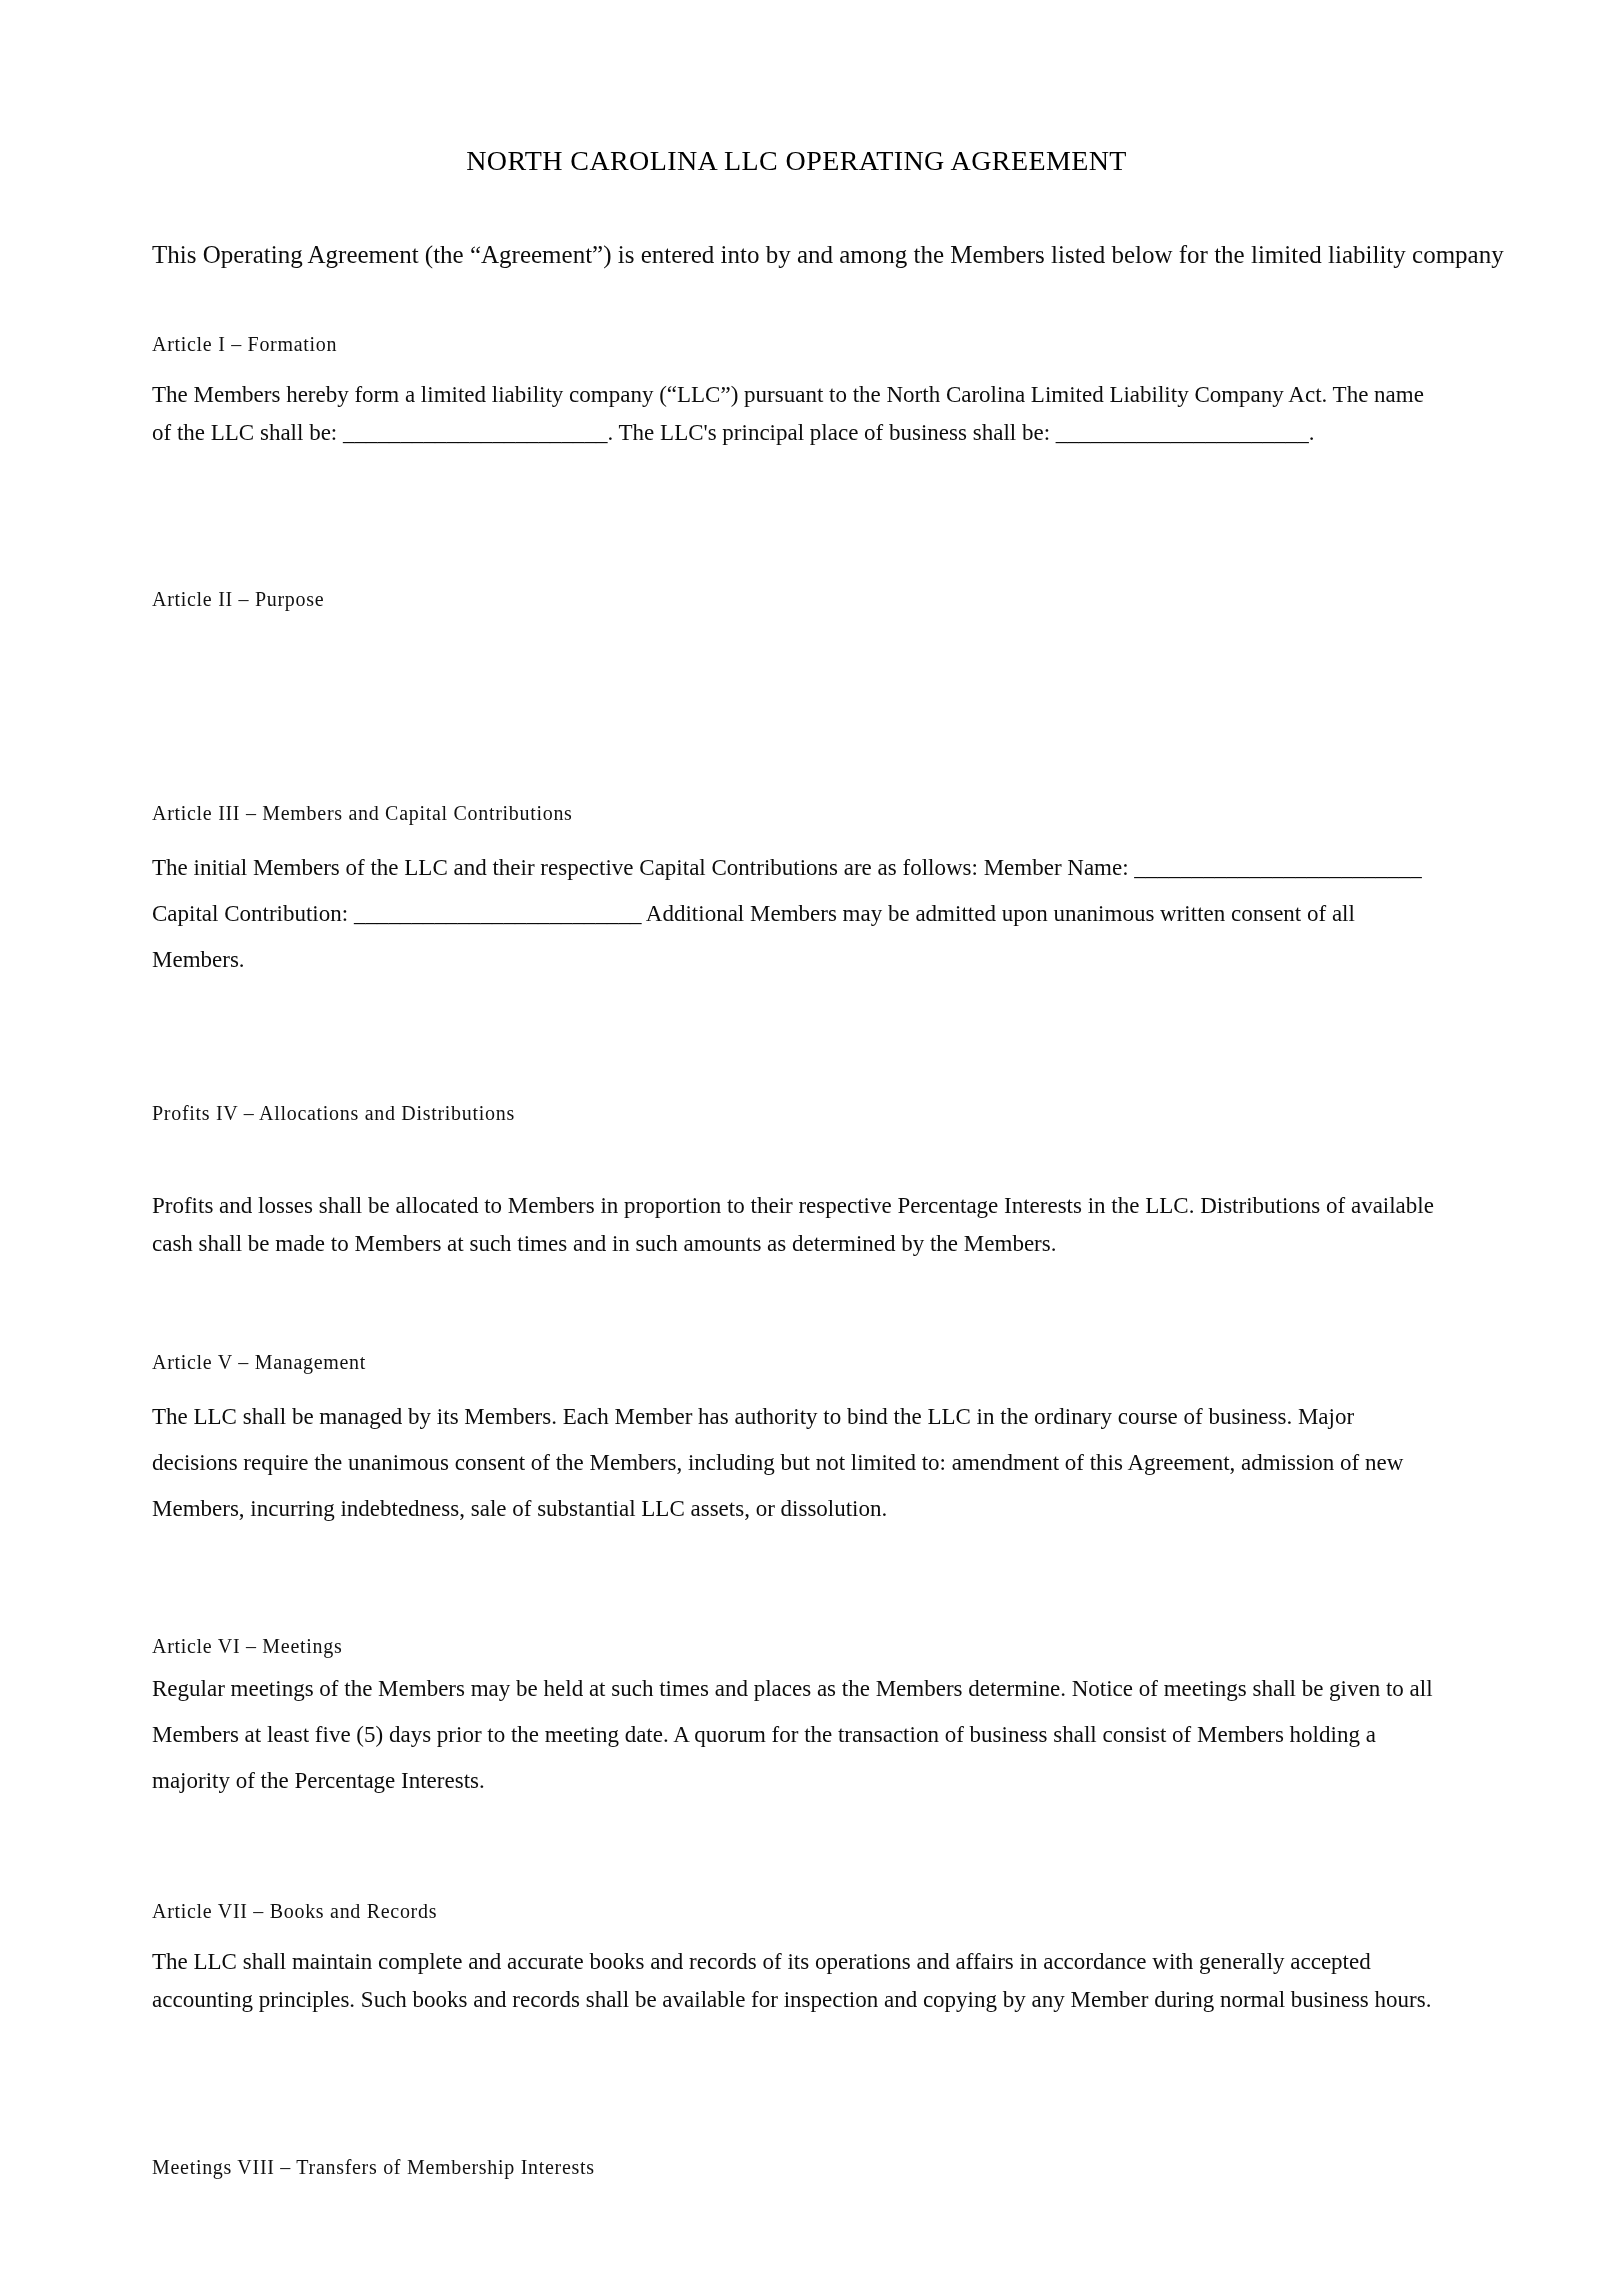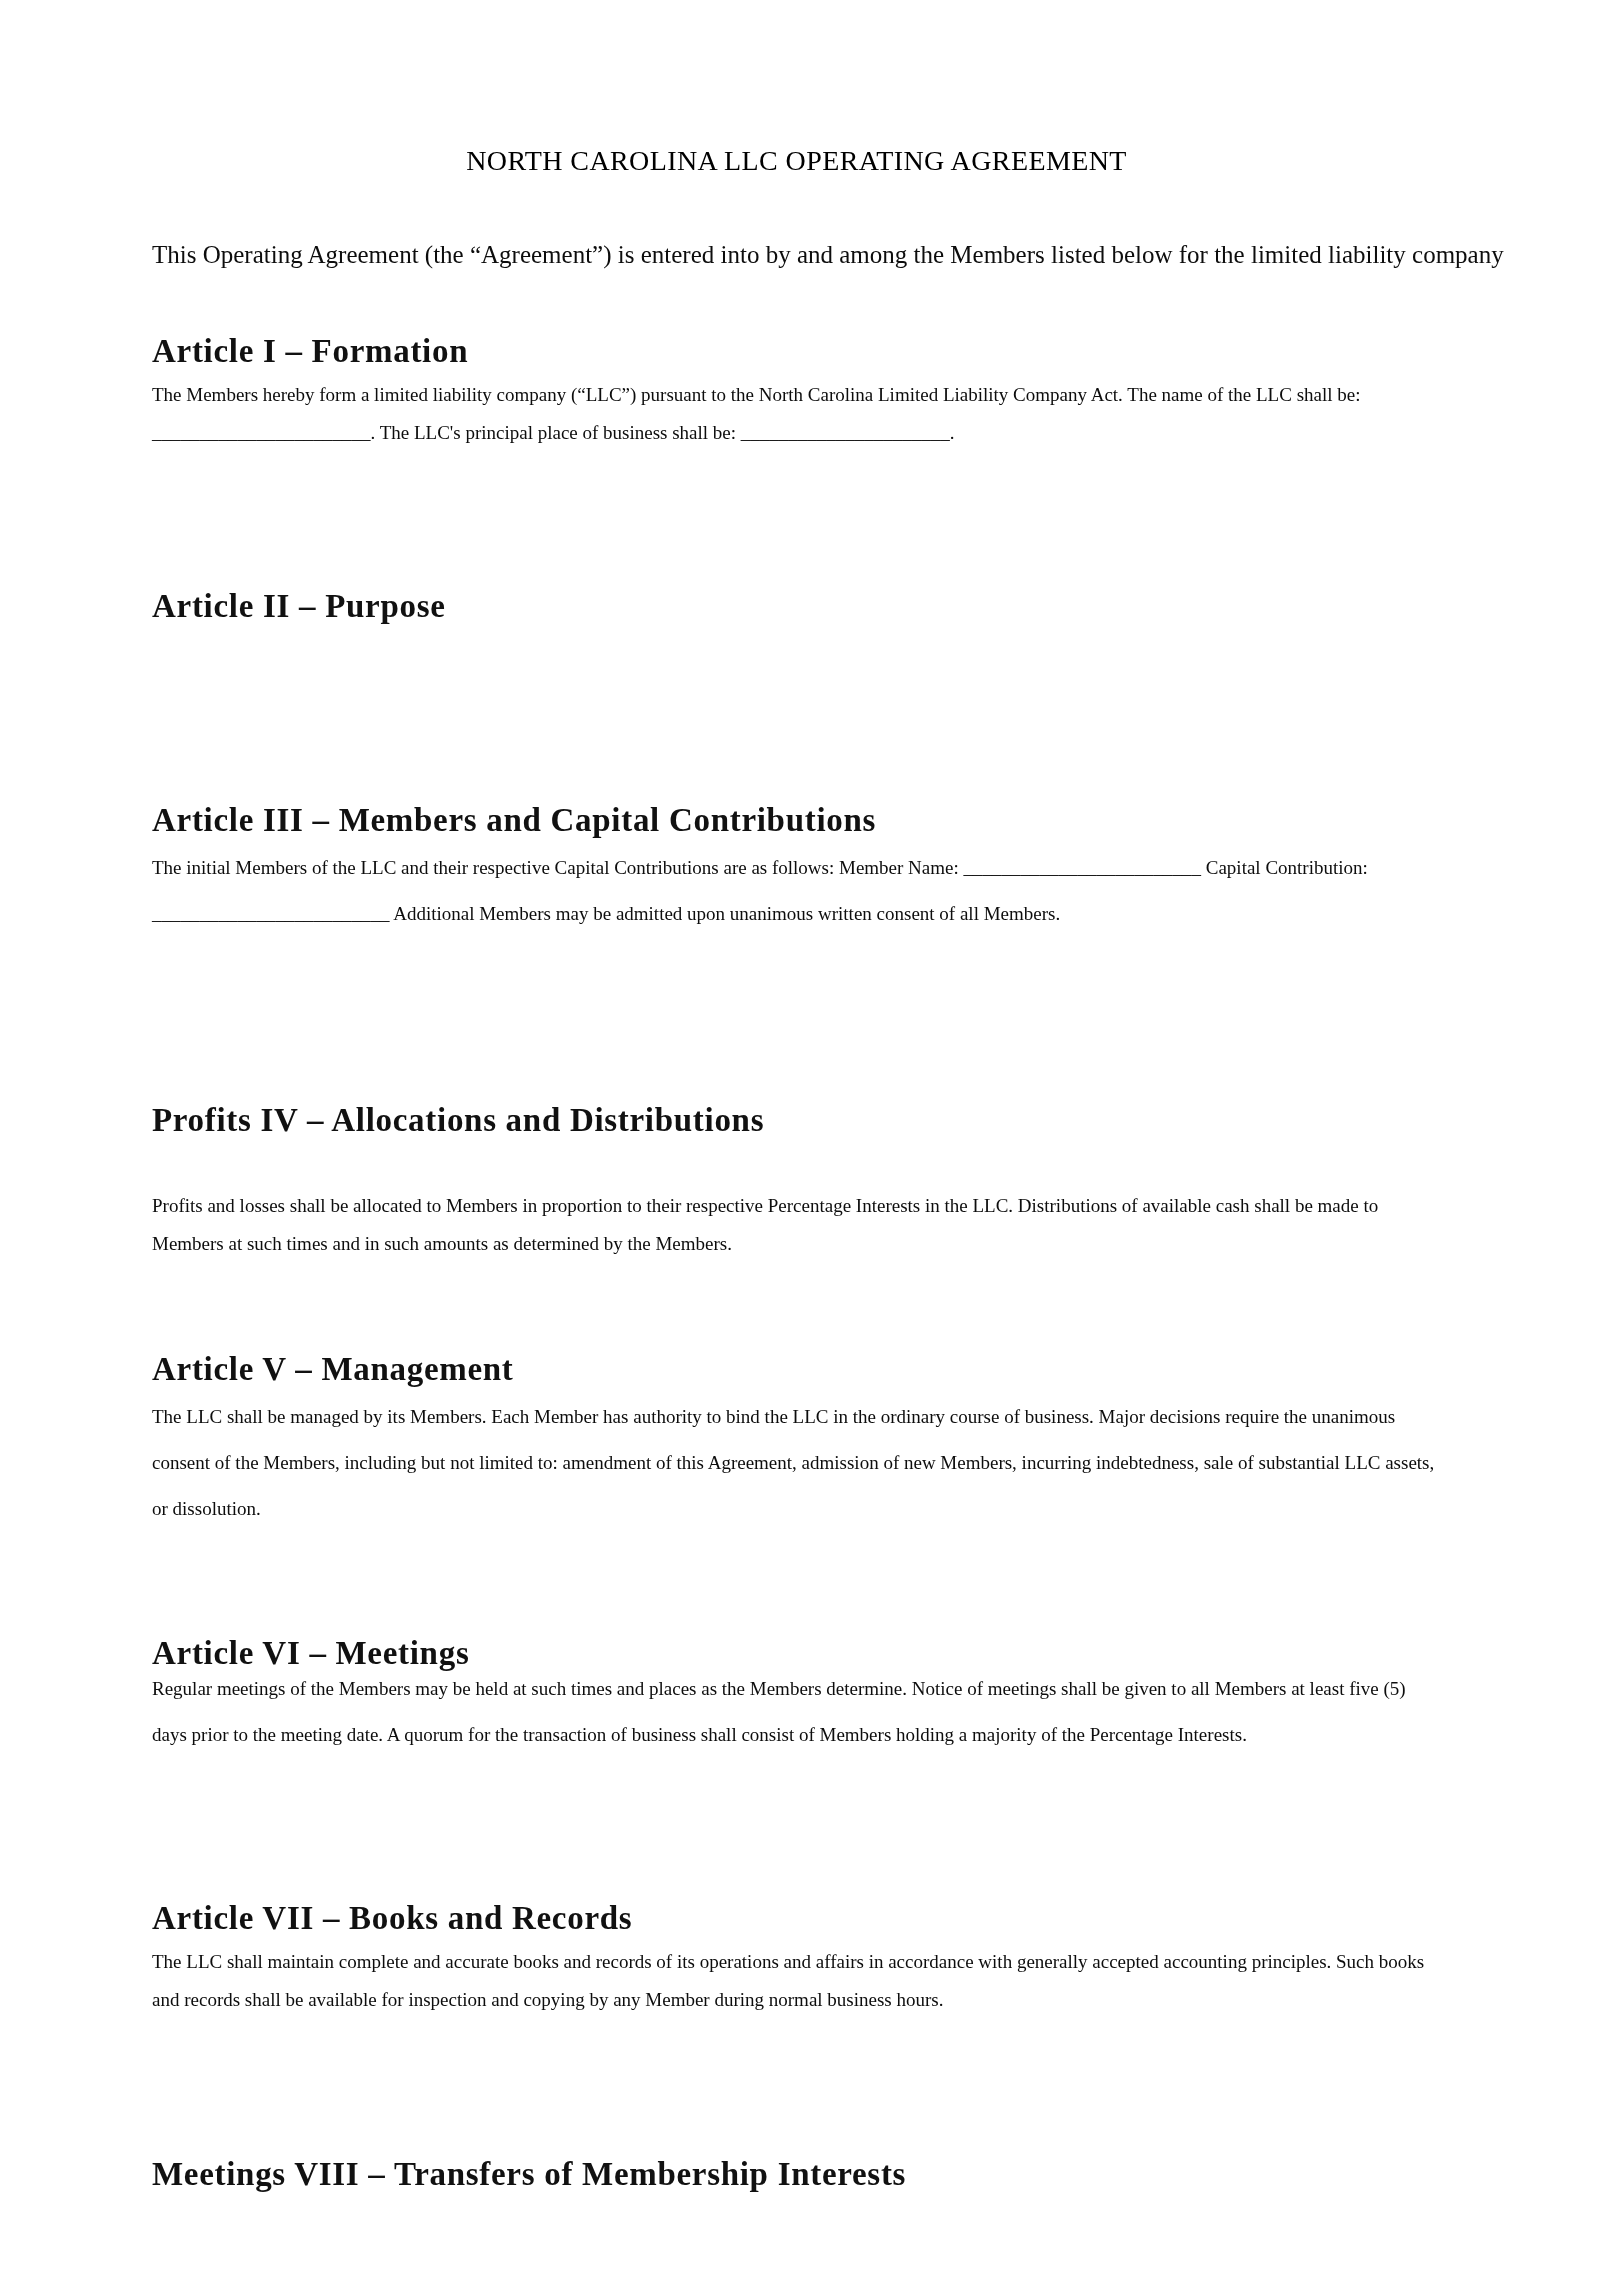--- a/index.html
+++ b/index.html
@@ -56,11 +56,10 @@
   .art-heading {
     position: absolute;
     left: 152px;
-    font-size: 33px;
+    font-size: 20px;
     letter-spacing: 0.7px;
     color: #111111;
     white-space: nowrap;
-    font-weight: bold;
   }
 
   .art-body {

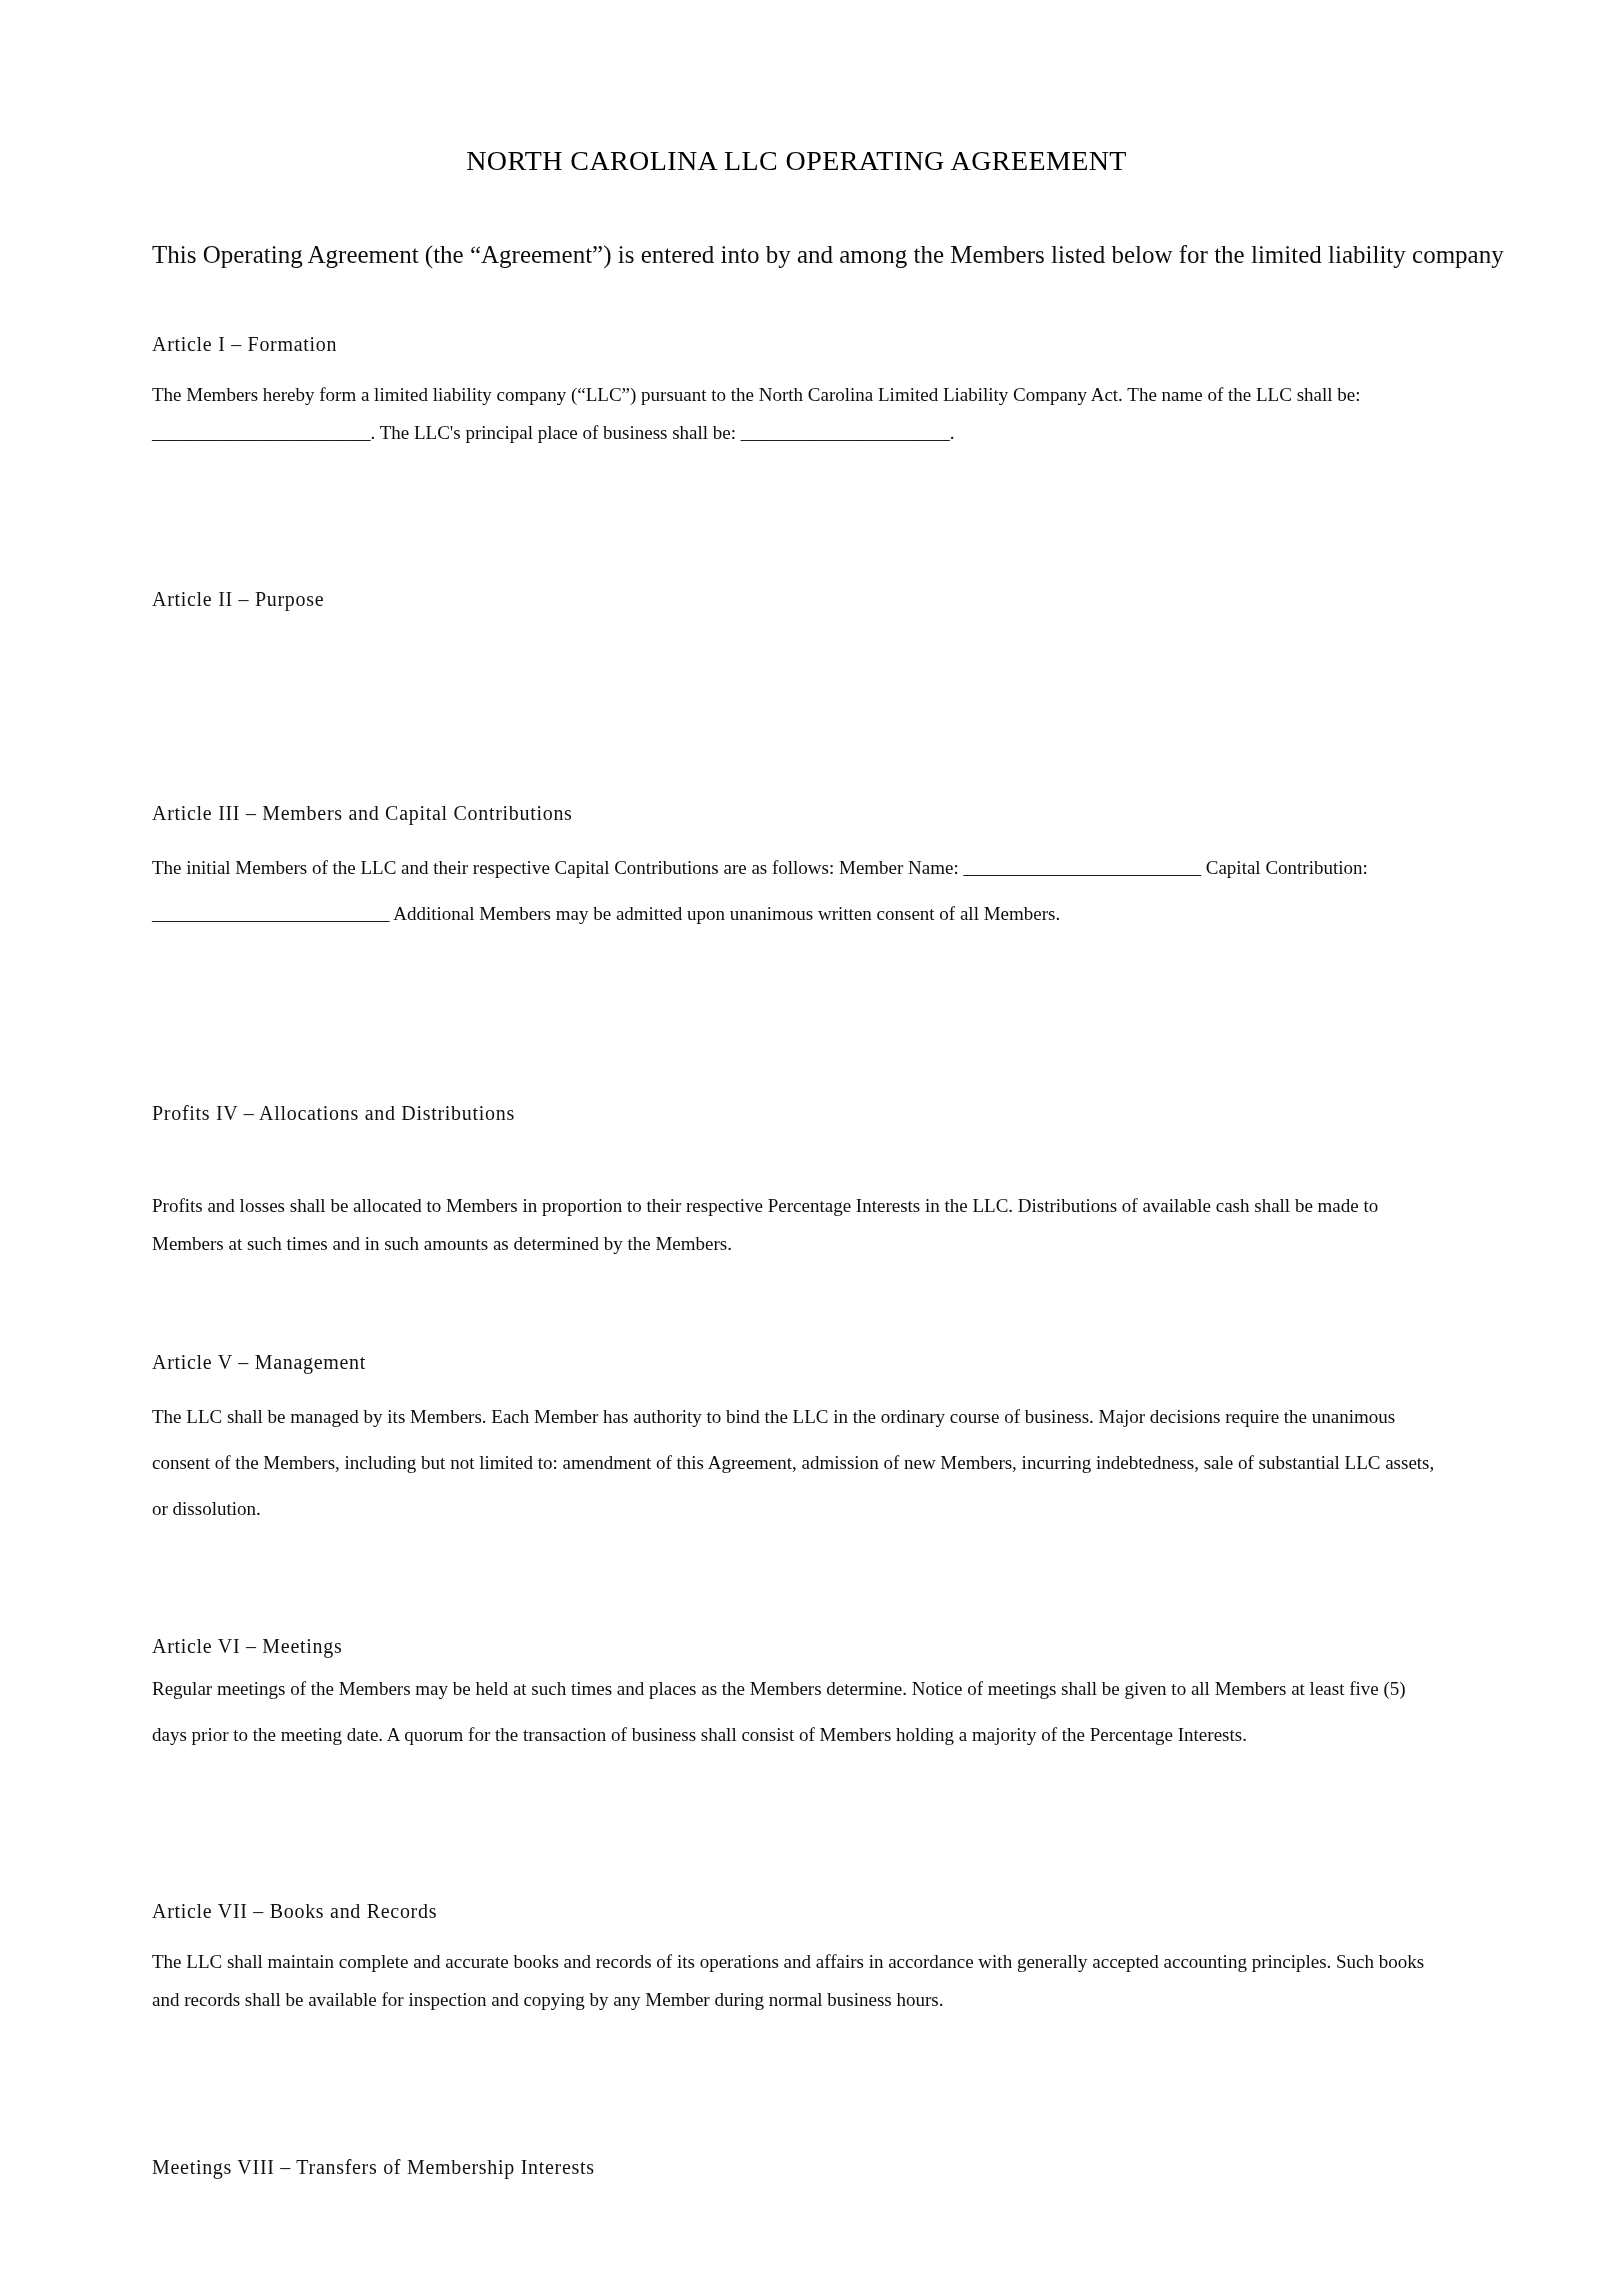--- a/index.html
+++ b/index.html
@@ -66,7 +66,7 @@
     position: absolute;
     left: 152px;
     width: 1292px;
-    font-size: 19px;
+    font-size: 23px;
     color: #0d0d0d;
     text-align: left;
   }

